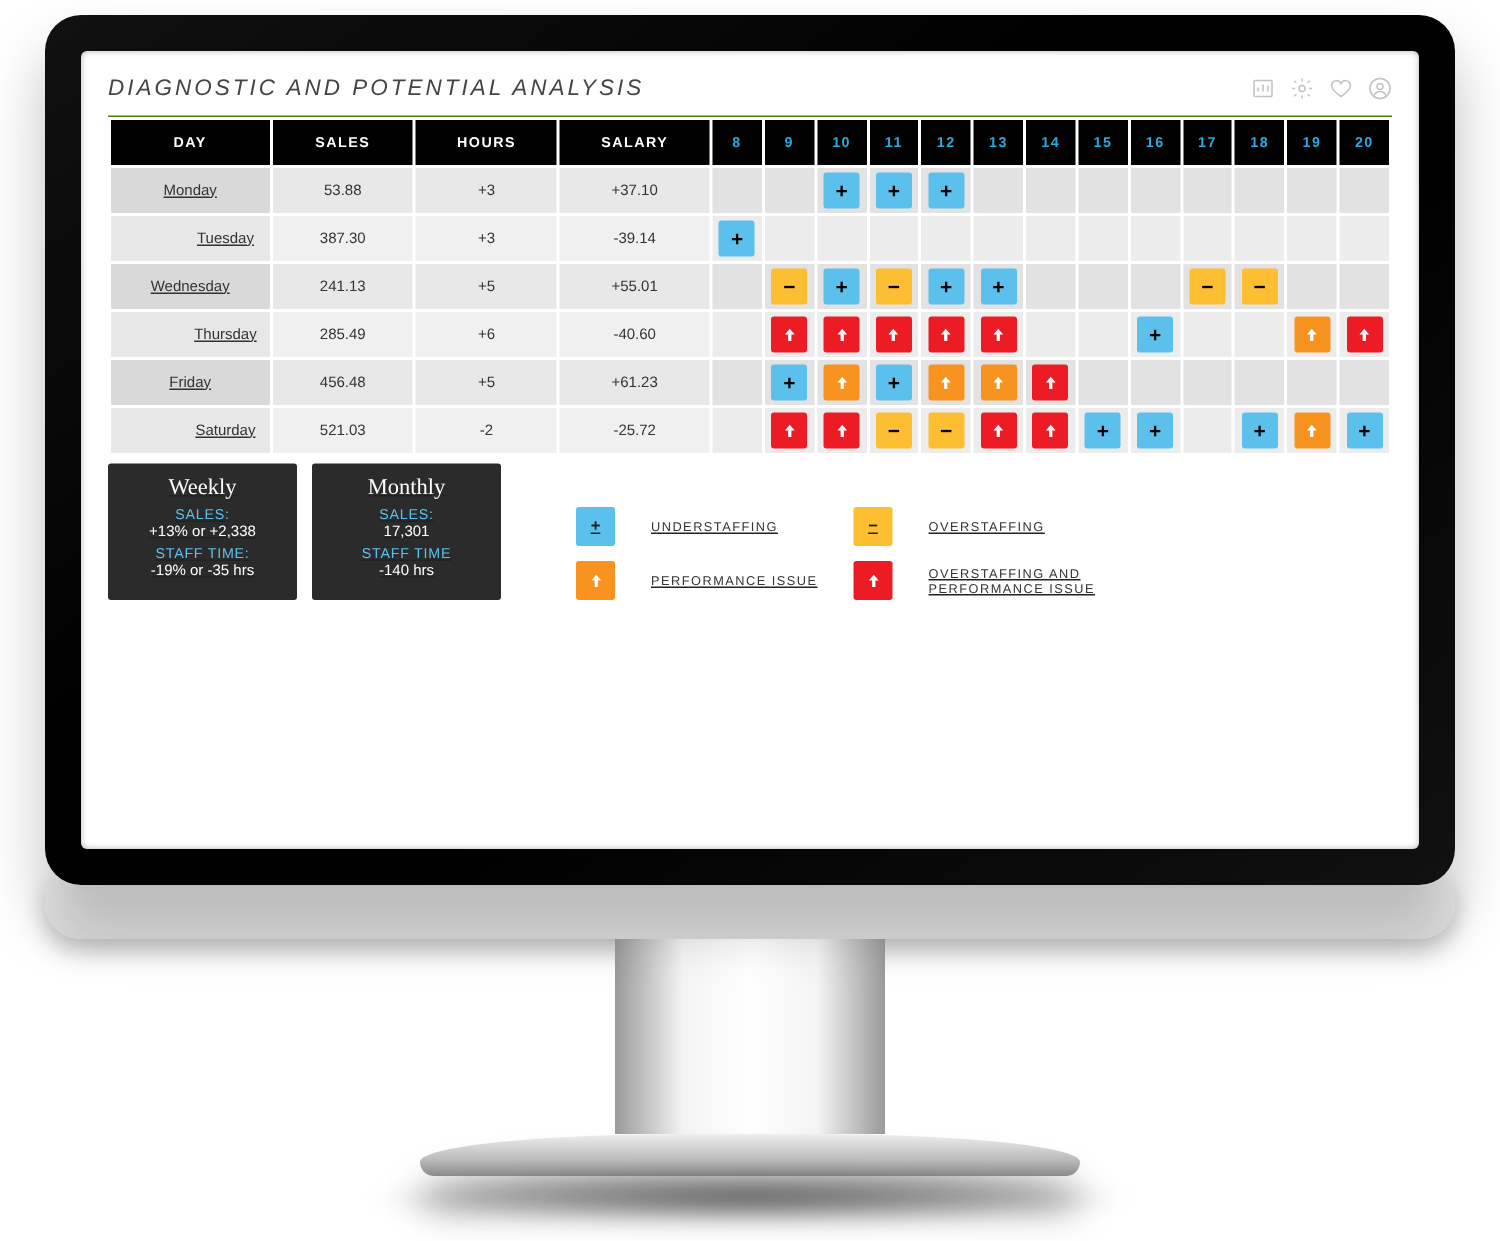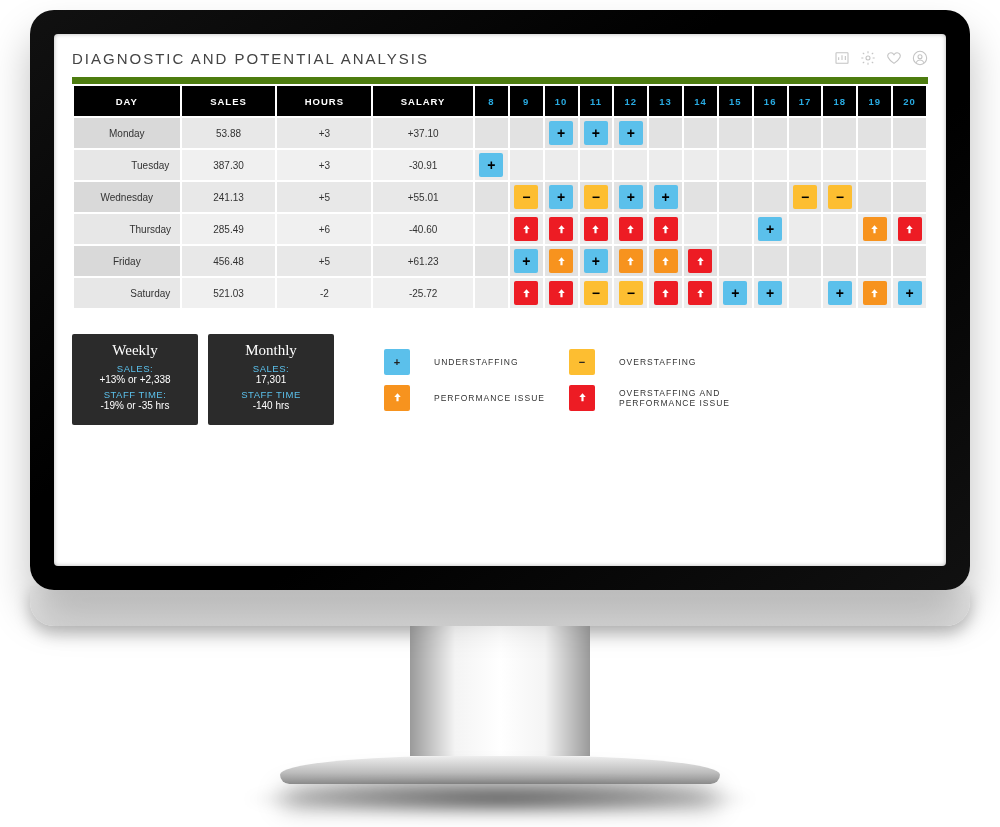--- a/index.html
+++ b/index.html
@@ -29,8 +29,8 @@
 
   
   #app { padding:10px 18px 16px; color:#222; font-size:11px; }
-  .titlebar { display:flex; align-items:flex-start; padding:6px 0 10px;
-              border-bottom:7px solid #4d7c0f; }
+  .titlebar { display:flex; align-items:center; padding:6px 0 10px;
+              border-bottom:1px solid #4d7c0f;font-style:italic; }
   .title { font-size:15px; letter-spacing:2px; color:#444; }
   .spacer { flex:1; }
   .tb-ico { width:16px; height:16px; margin-left:10px; opacity:.35; }

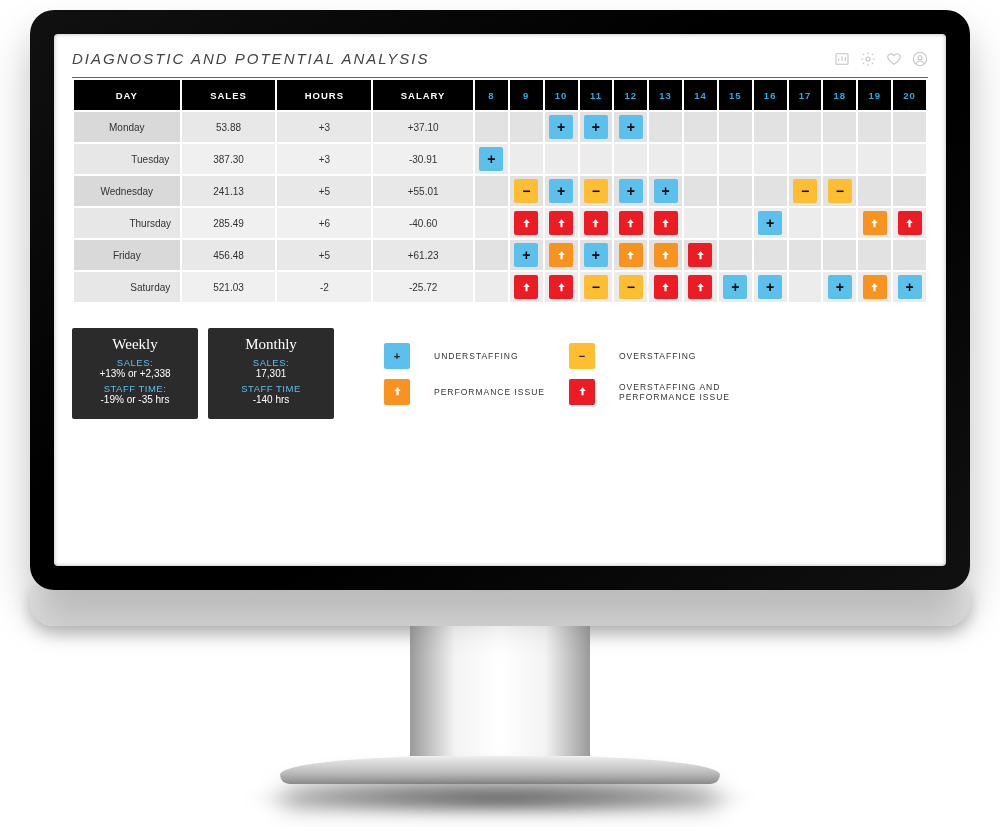--- a/index.html
+++ b/index.html
@@ -52,7 +52,7 @@
   col.salary { width:85px; }
   col.hr     { width:28px; }
   table.grid th.hr { background:#000; color:#29abe2; font-weight:700; }
-  table.grid td.label  { background:#d9d9d9; color:#333; }
+  table.grid td.label  { background:#d9d9d9; color:#333;text-decoration:underline; }
   table.grid td.value  { background:#e8e8e8; color:#333; }
   table.grid tr.alt td.label { background:#e7e7e7;padding-left:48px; }
   table.grid tr.alt td.value { background:#f0f0f0; }

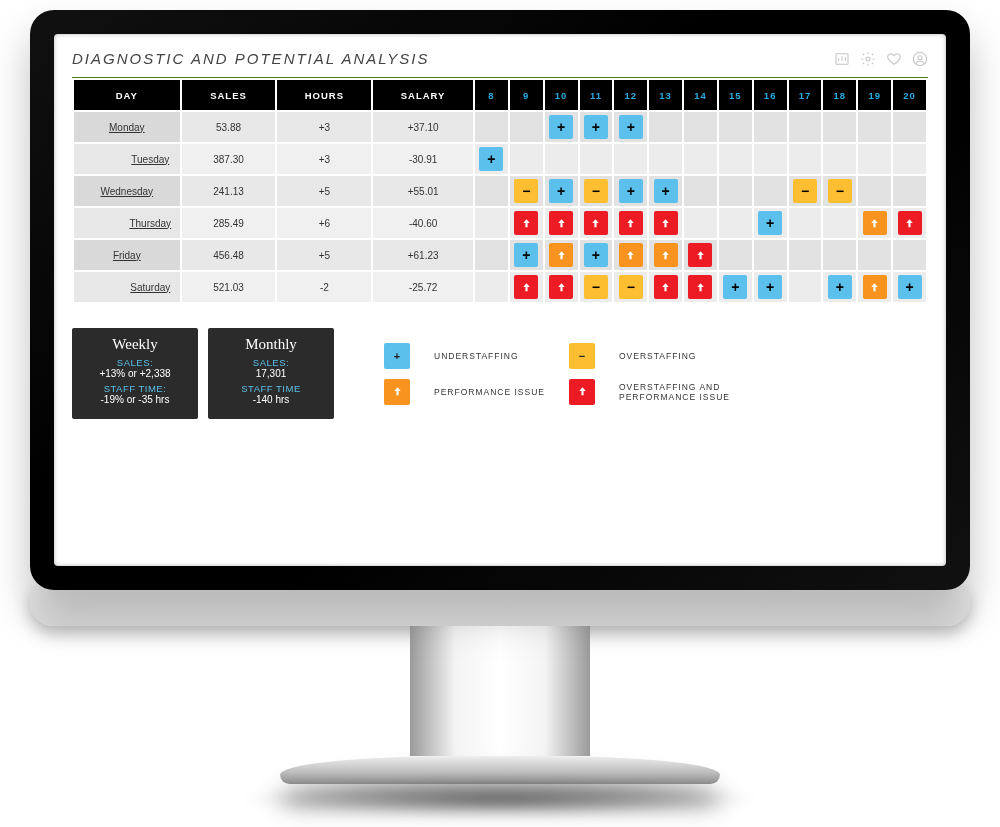--- a/index.html
+++ b/index.html
@@ -192,7 +192,7 @@
                 <td class="label">Tuesday</td>
                 <td class="value">387.30</td>
                 <td class="value">+3</td>
-                <td class="value">-30.91</td>
+                <td class="value">-39.14</td>
                 <td class="slot">
                   <div class="box c-blue">+</div>
                 </td>

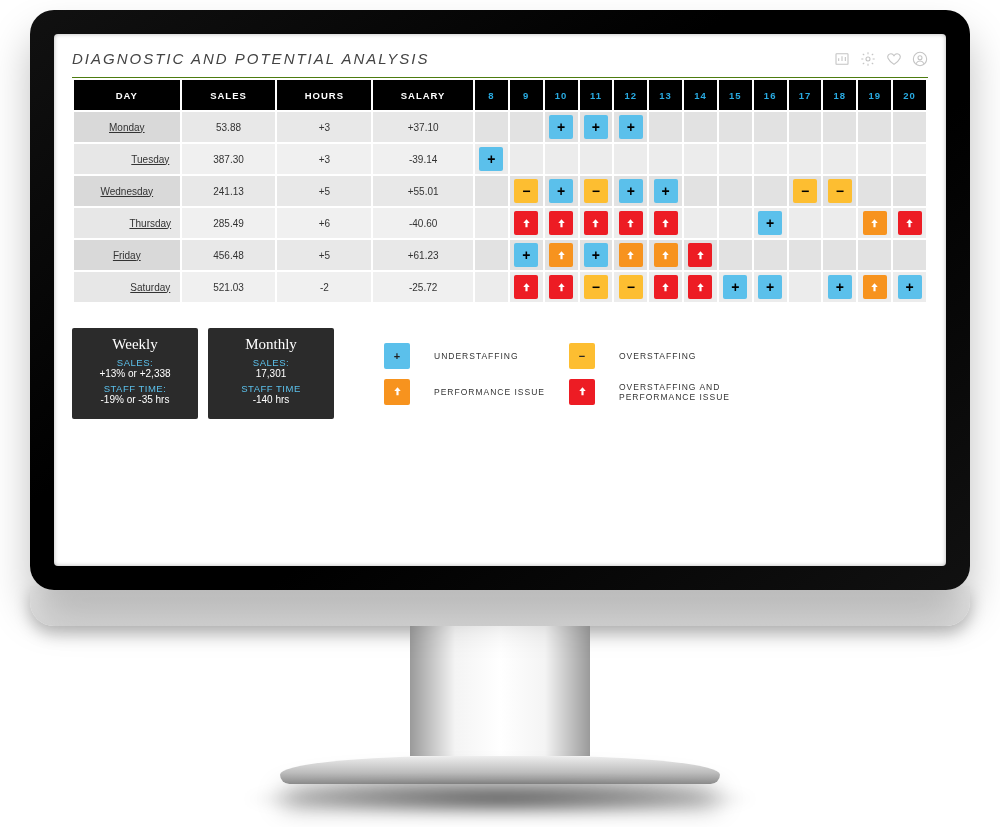--- a/index.html
+++ b/index.html
@@ -69,7 +69,7 @@
   .arrow svg { width:13px; height:13px; fill:#fff; }
 
   
-  .footer { display:flex; gap:10px; margin-top:24px; align-items:center; }
+  .footer { display:flex; gap:10px; margin-top:5px; align-items:flex-end;text-decoration:underline; }
   .card { background:#2b2b2b; color:#fff; width:110px; padding:8px 8px 10px;
           text-align:center; border-radius:2px; }
   .card h4 { margin:0 0 4px; font-size:15px; font-family:Georgia,serif; font-weight:400; }

